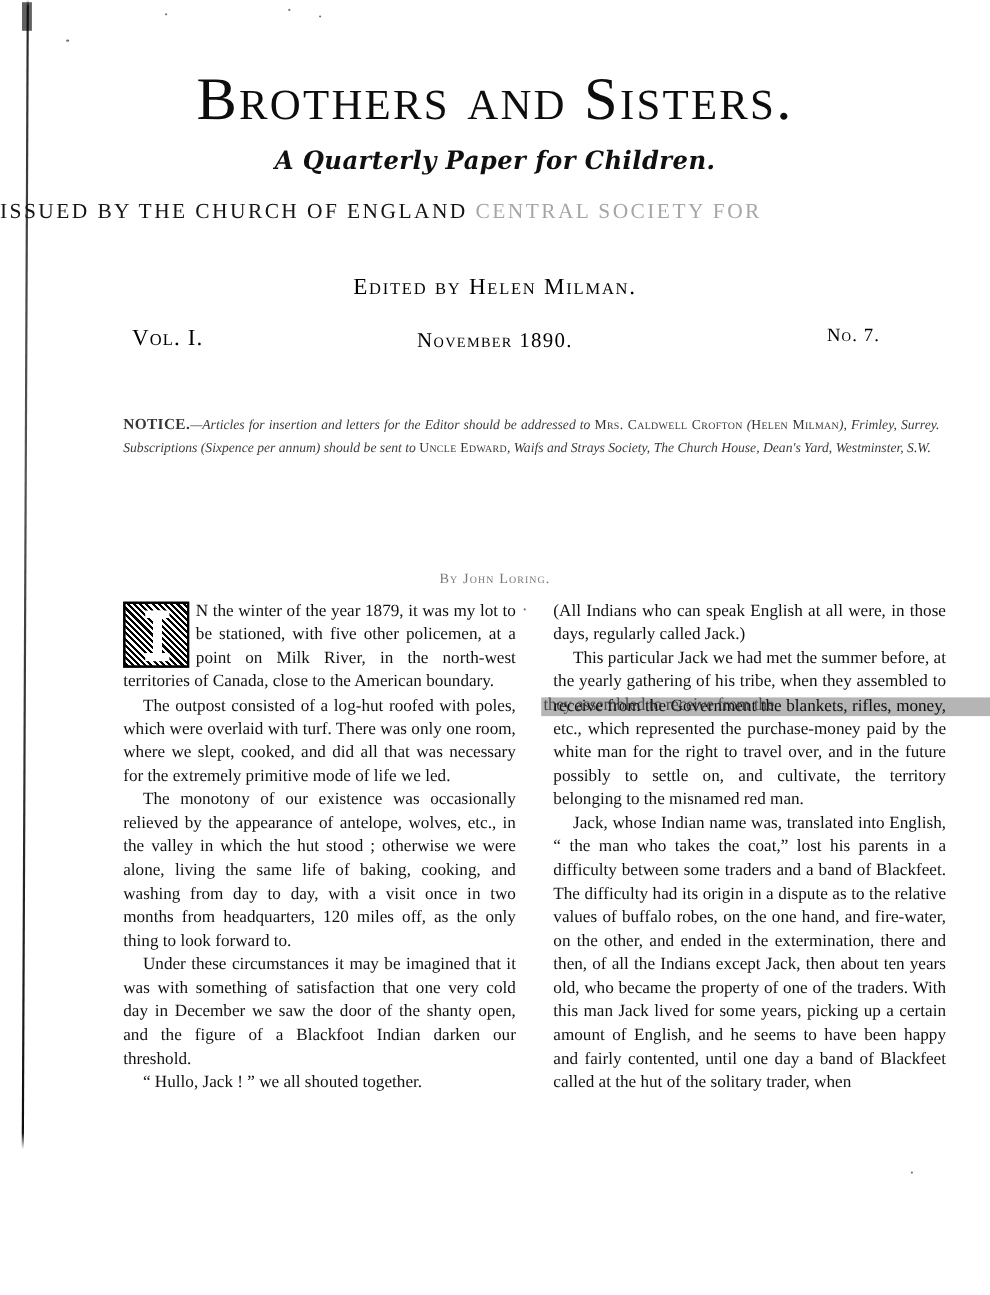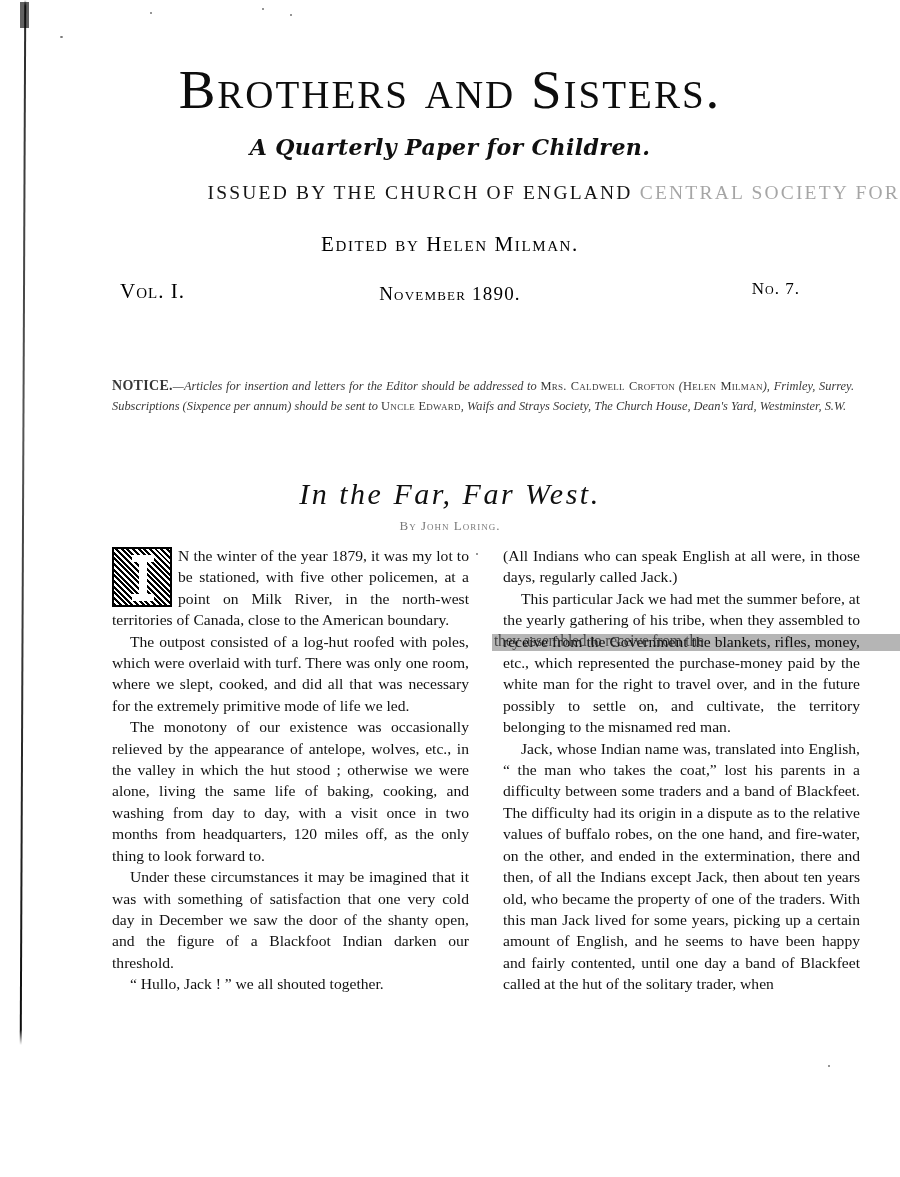--- a/index.html
+++ b/index.html
@@ -103,7 +103,7 @@
   }
 
   .issued-by {
-    text-align: right;
+    text-align: left;
     margin-top: 20px;
     font-size: 19.5px;
     line-height: 26px;

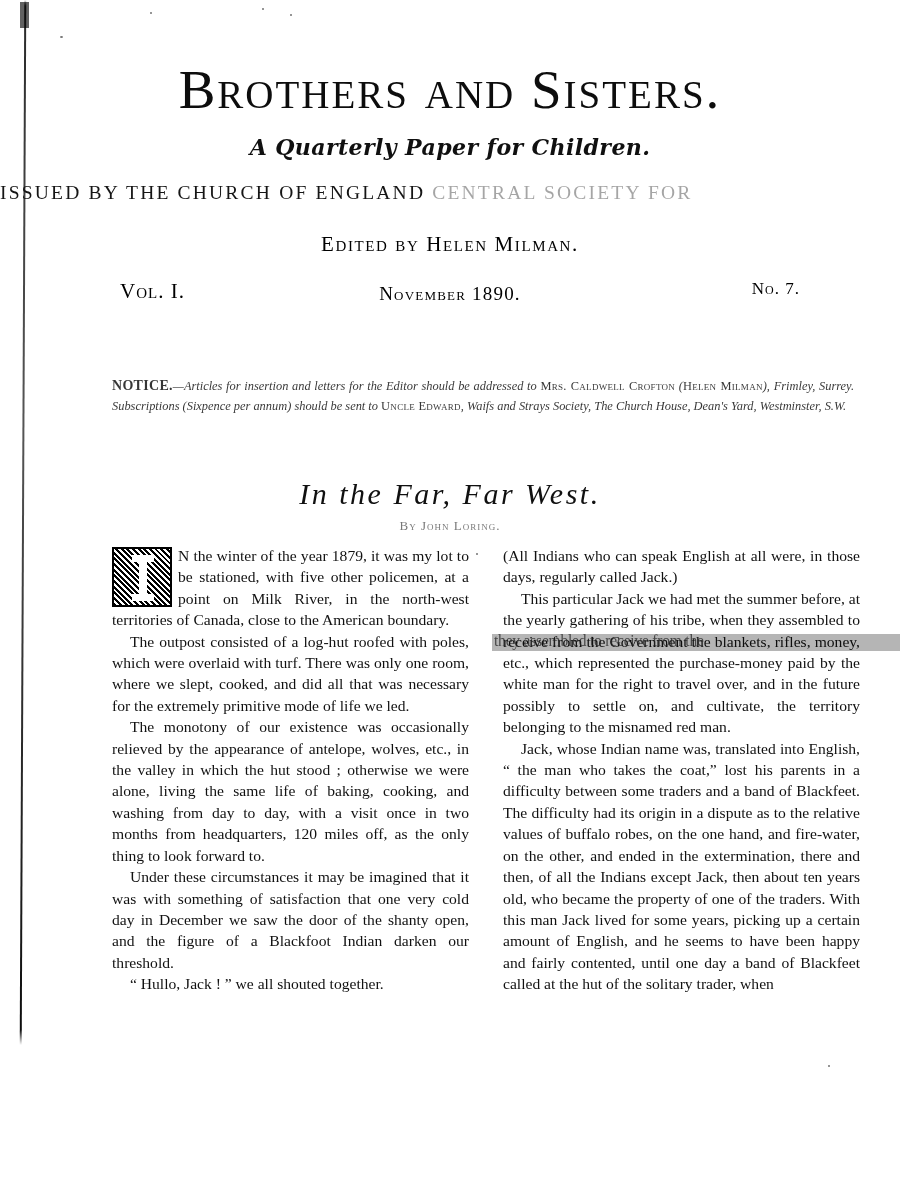--- a/index.html
+++ b/index.html
@@ -117,7 +117,7 @@
 
   .edited-by {
     text-align: center;
-    margin-top: 26px;
+    margin-top: 42px;
     font-size: 21px;
     font-variant: small-caps;
     letter-spacing: 1.6px;

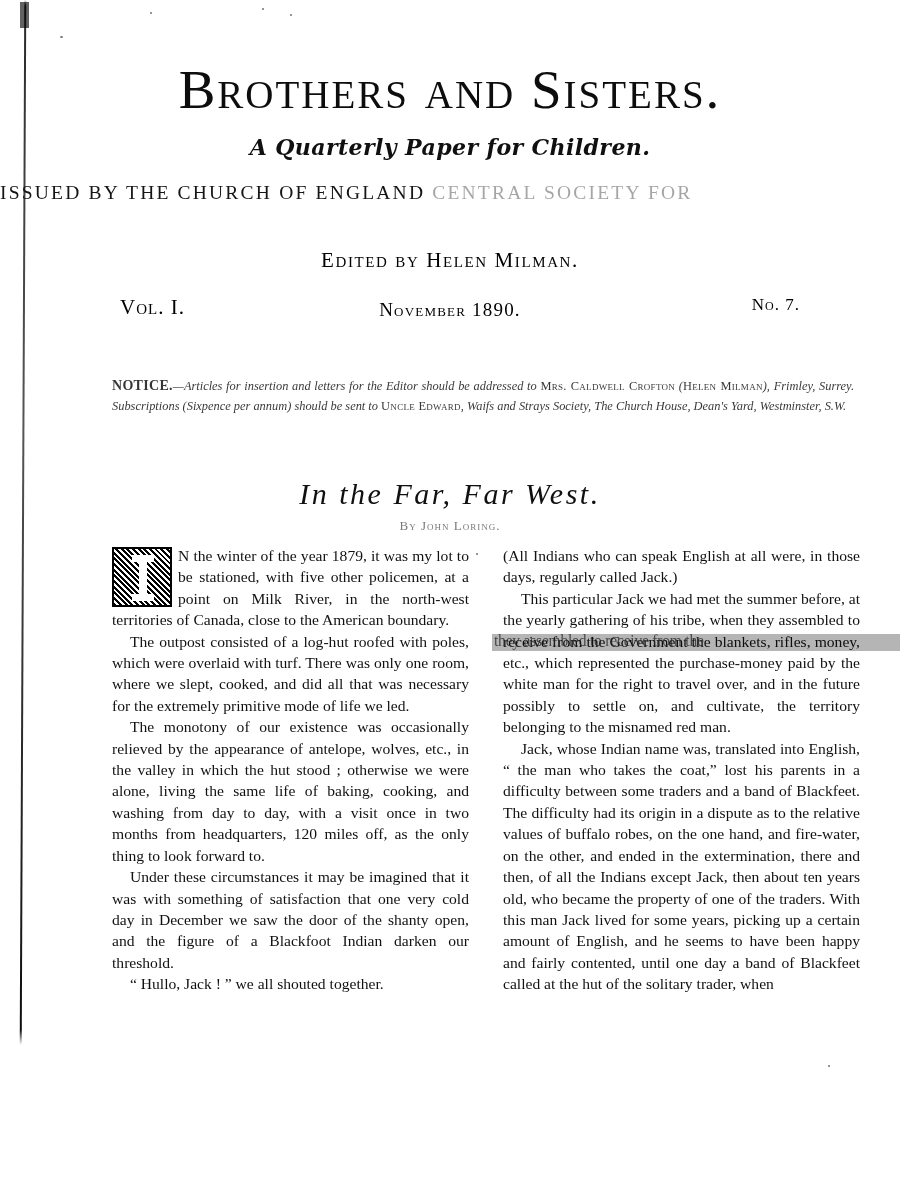--- a/index.html
+++ b/index.html
@@ -292,7 +292,6 @@
     <b>NOTICE.</b><span>—</span><span>Articles for insertion and letters for the Editor should be addressed to </span><span class="sc">Mrs. Caldwell Crofton</span><span> (</span><span class="sc">Helen Milman</span><span>), Frimley, Surrey.  Subscriptions (Sixpence per annum) should be sent to </span><span class="sc">Uncle Edward</span><span>, Waifs and Strays Society, The Church House, Dean's Yard, Westminster, S.W.</span>
   </div>
 
-  <div class="article-title">In the Far, Far West.</div>
   <div class="article-byline">By John Loring.</div>
 
   <div class="columns">

